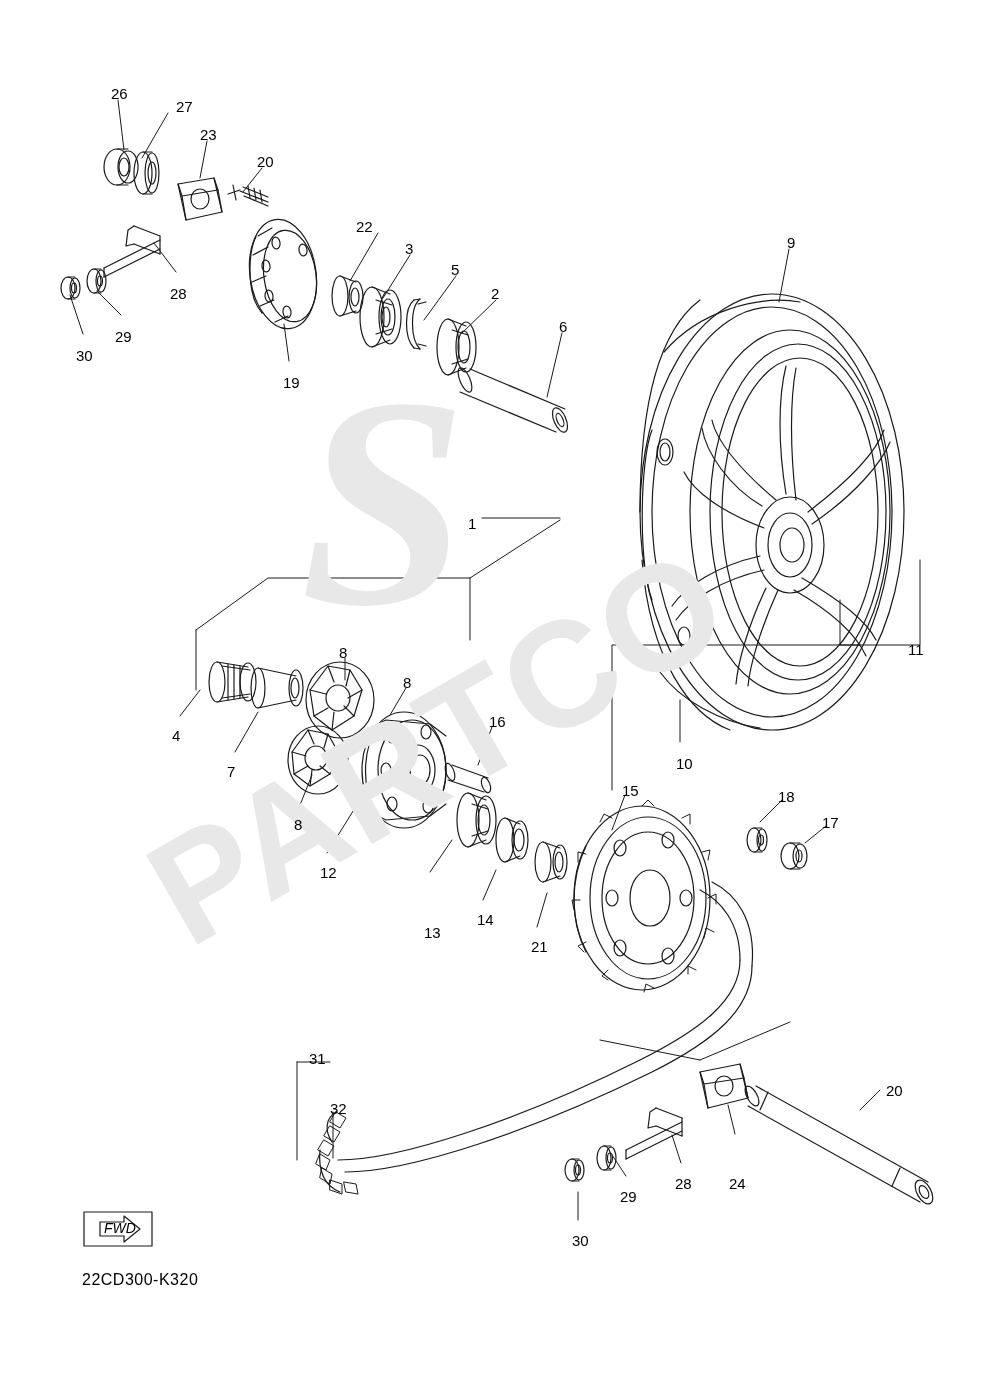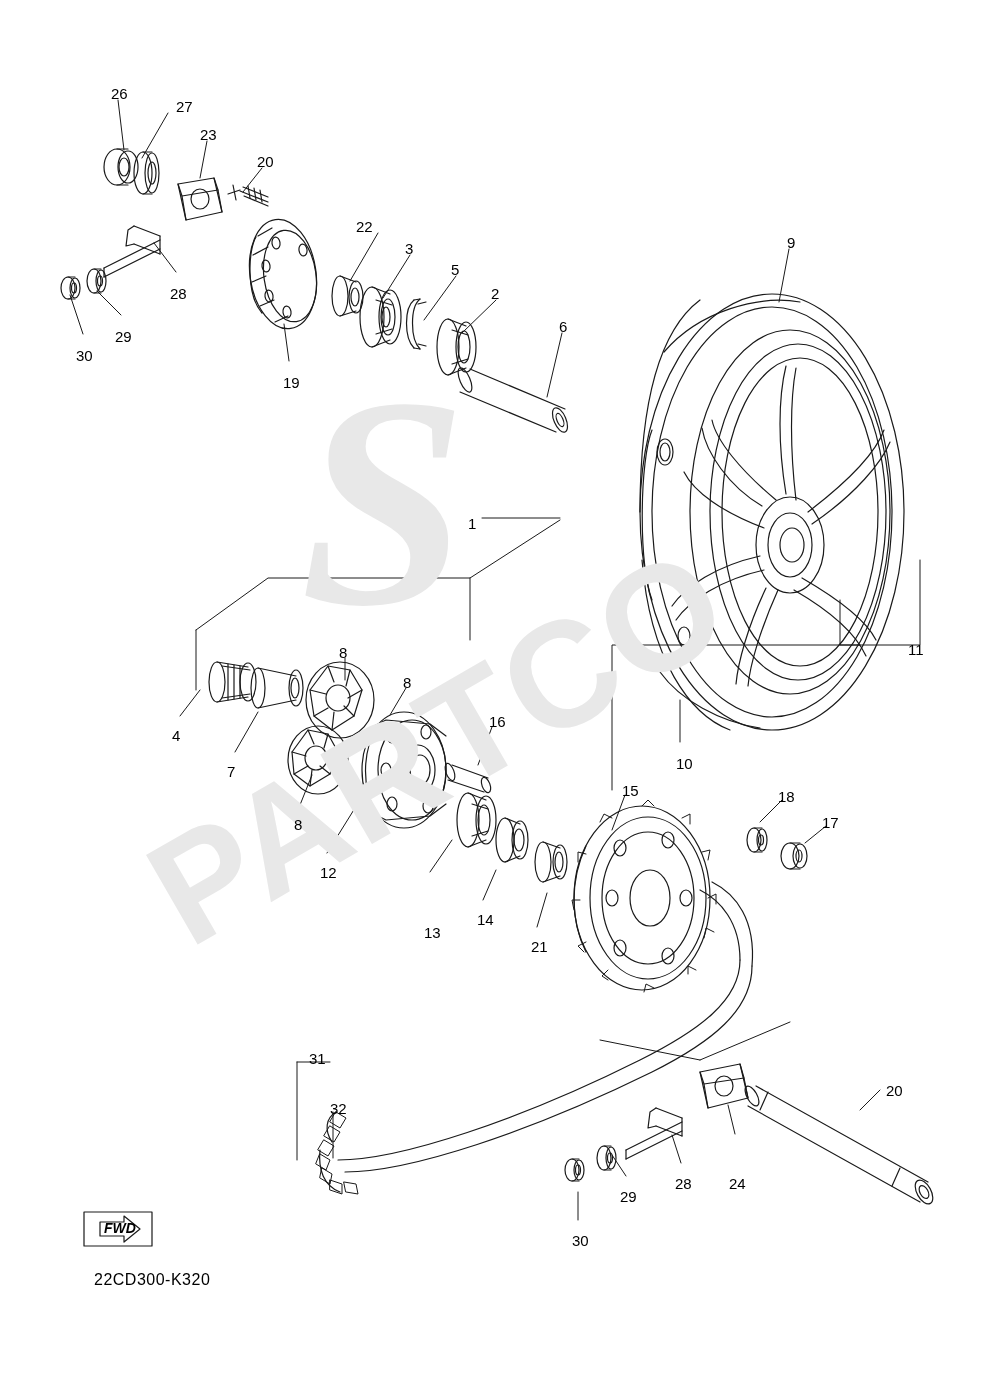--- a/index.html
+++ b/index.html
@@ -65,7 +65,7 @@
     left: 104px;
     top: 1220px;
     font-size: 14px;
-    font-weight: bold;
+    font-weight: normal;
     font-style: italic;
     color: #000;
   }

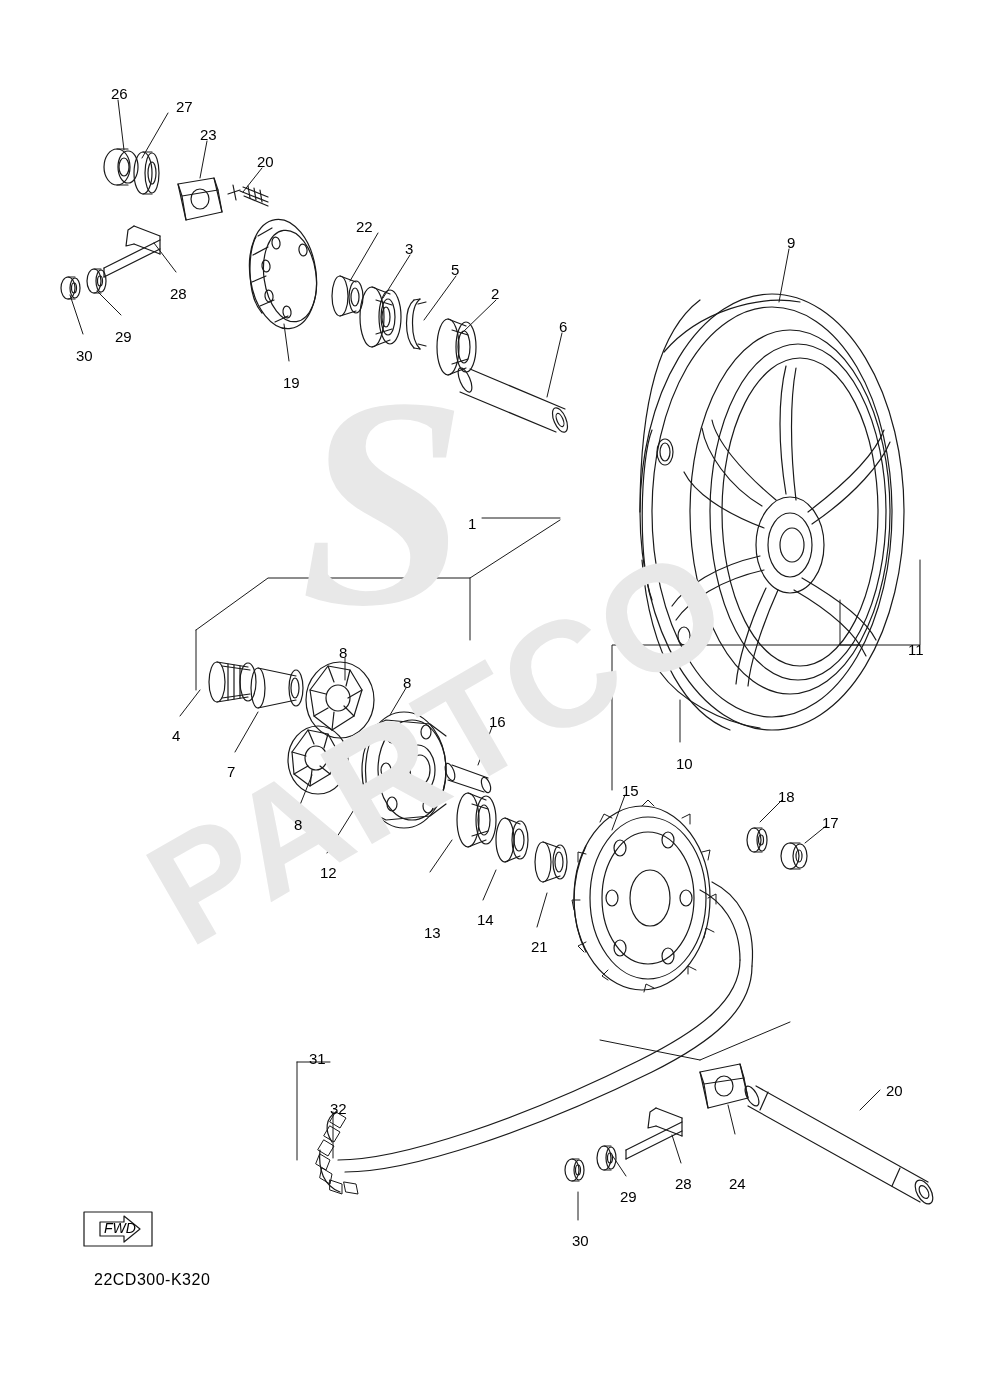--- a/index.html
+++ b/index.html
@@ -58,7 +58,6 @@
     font-size: 16px;
     letter-spacing: 0.5px;
     color: #000;
-    margin-left: 12px;
   }
   #fwd-label {
     position: absolute;

